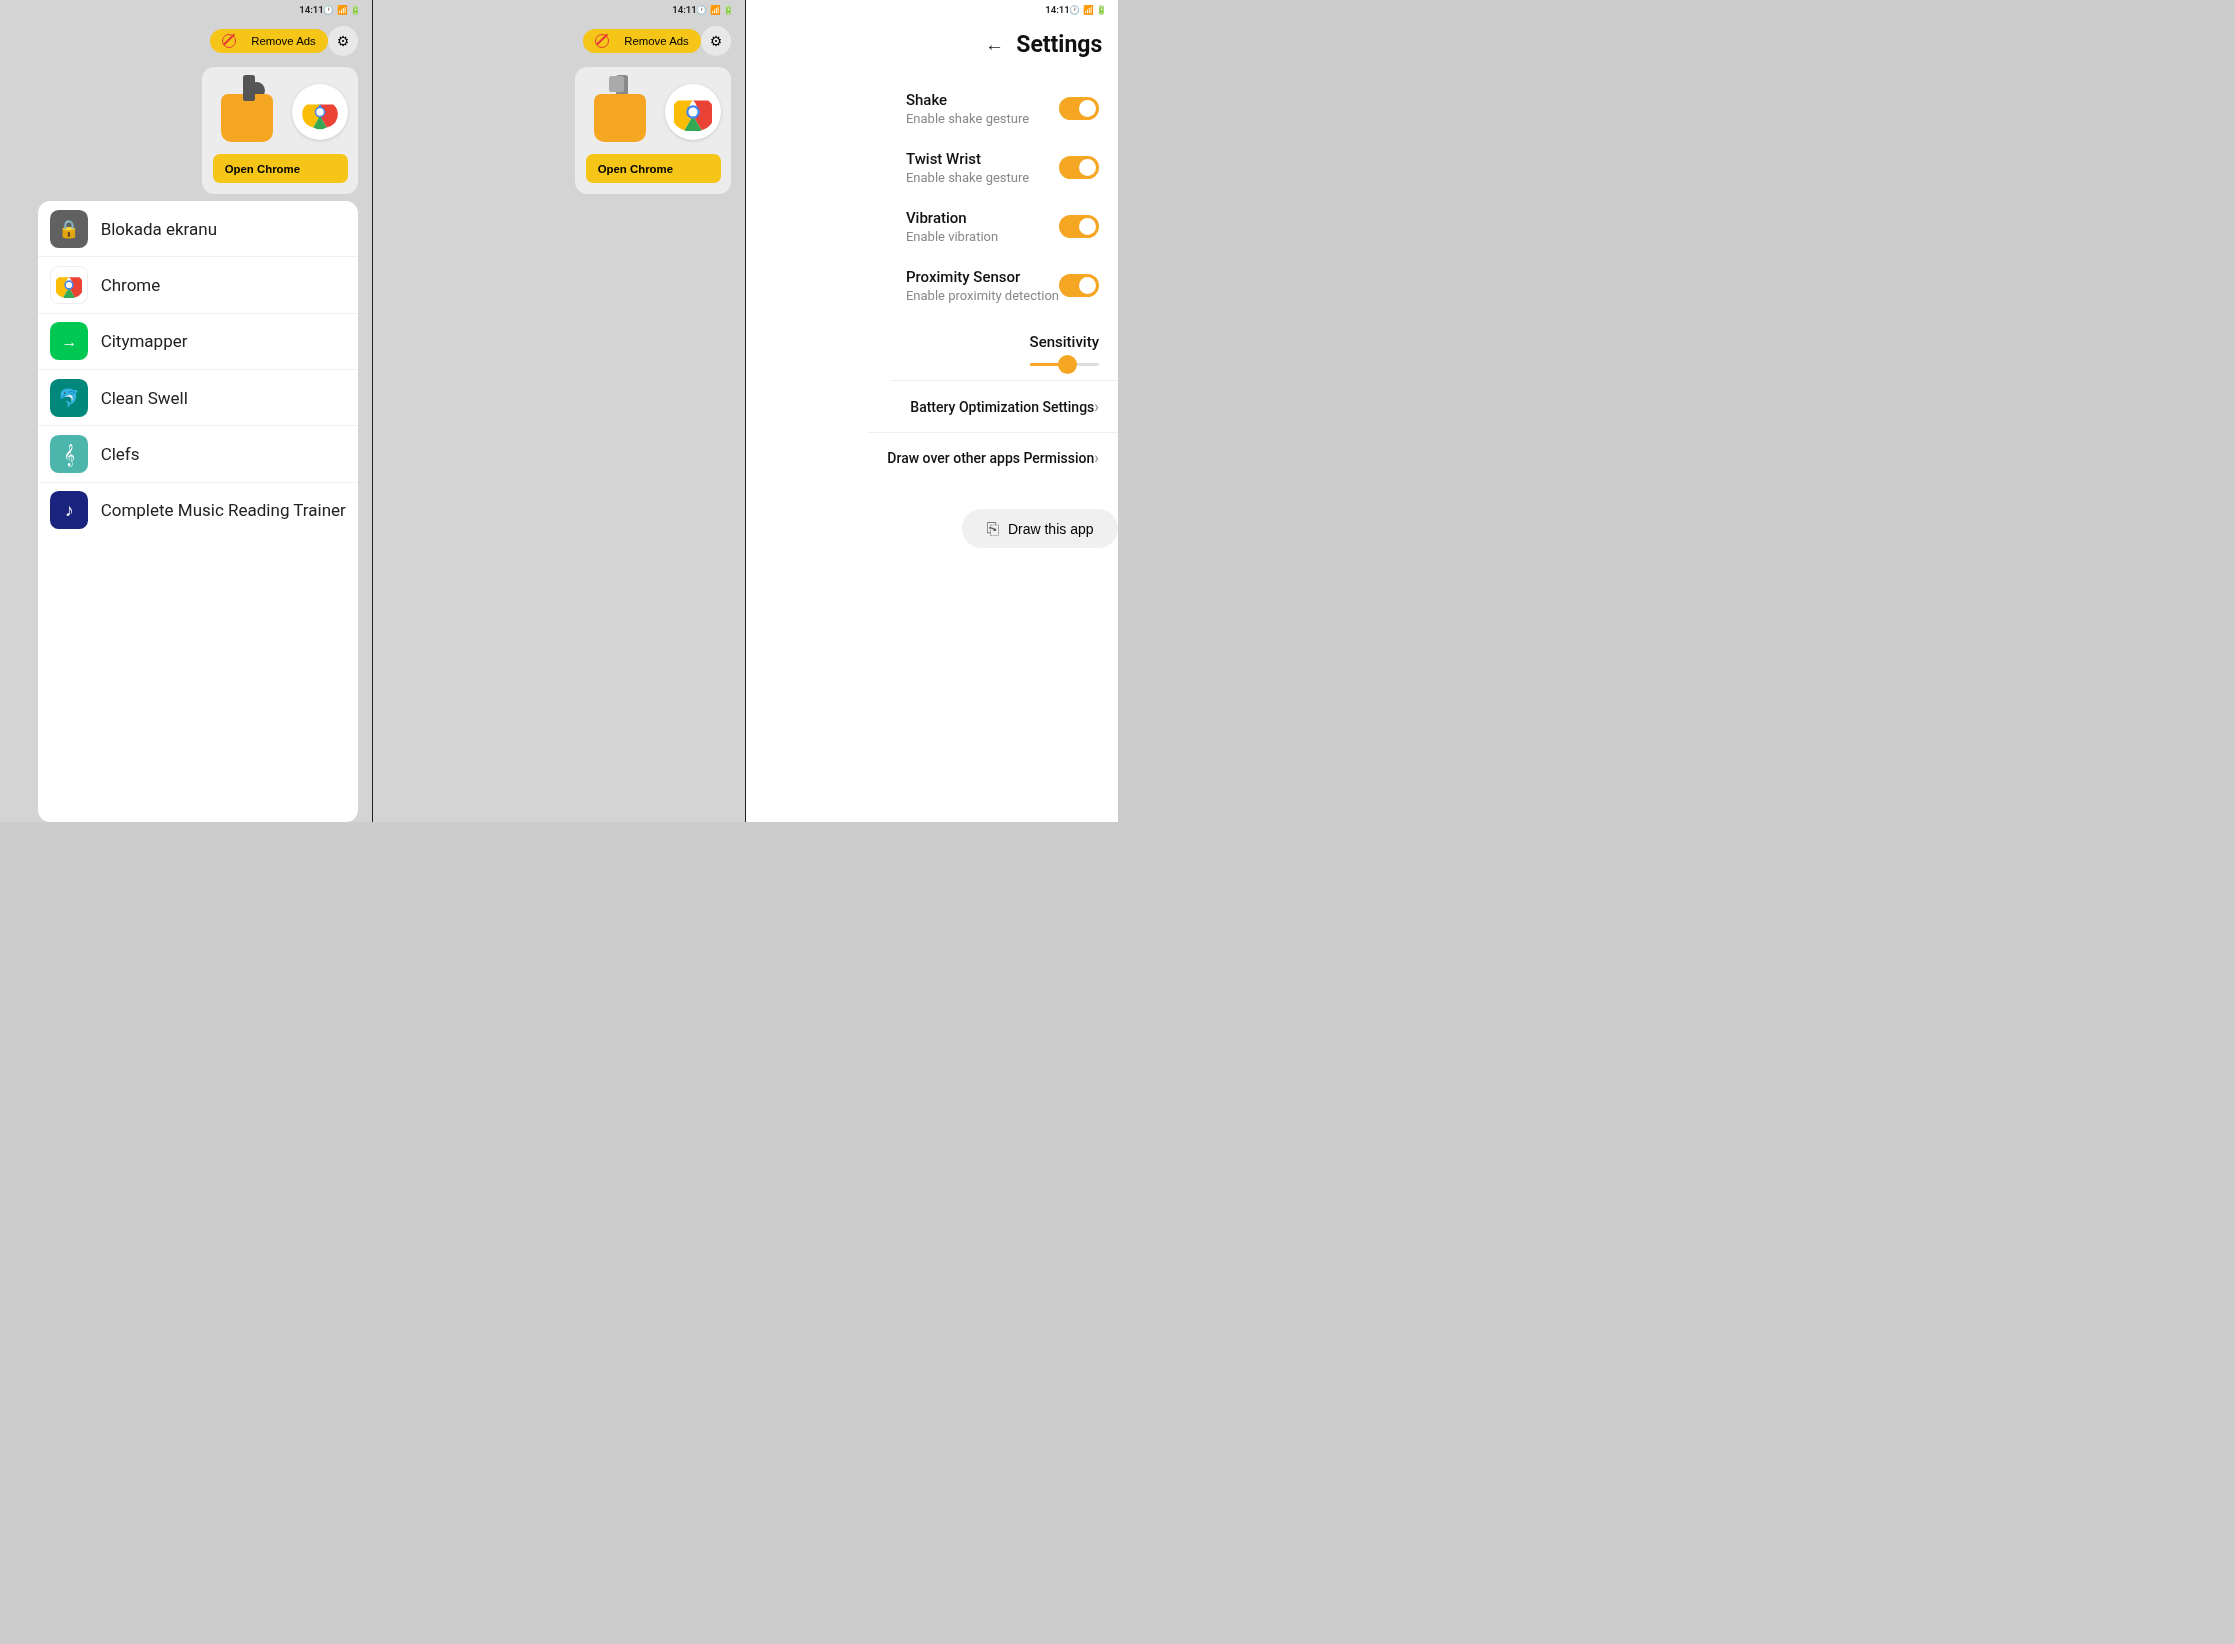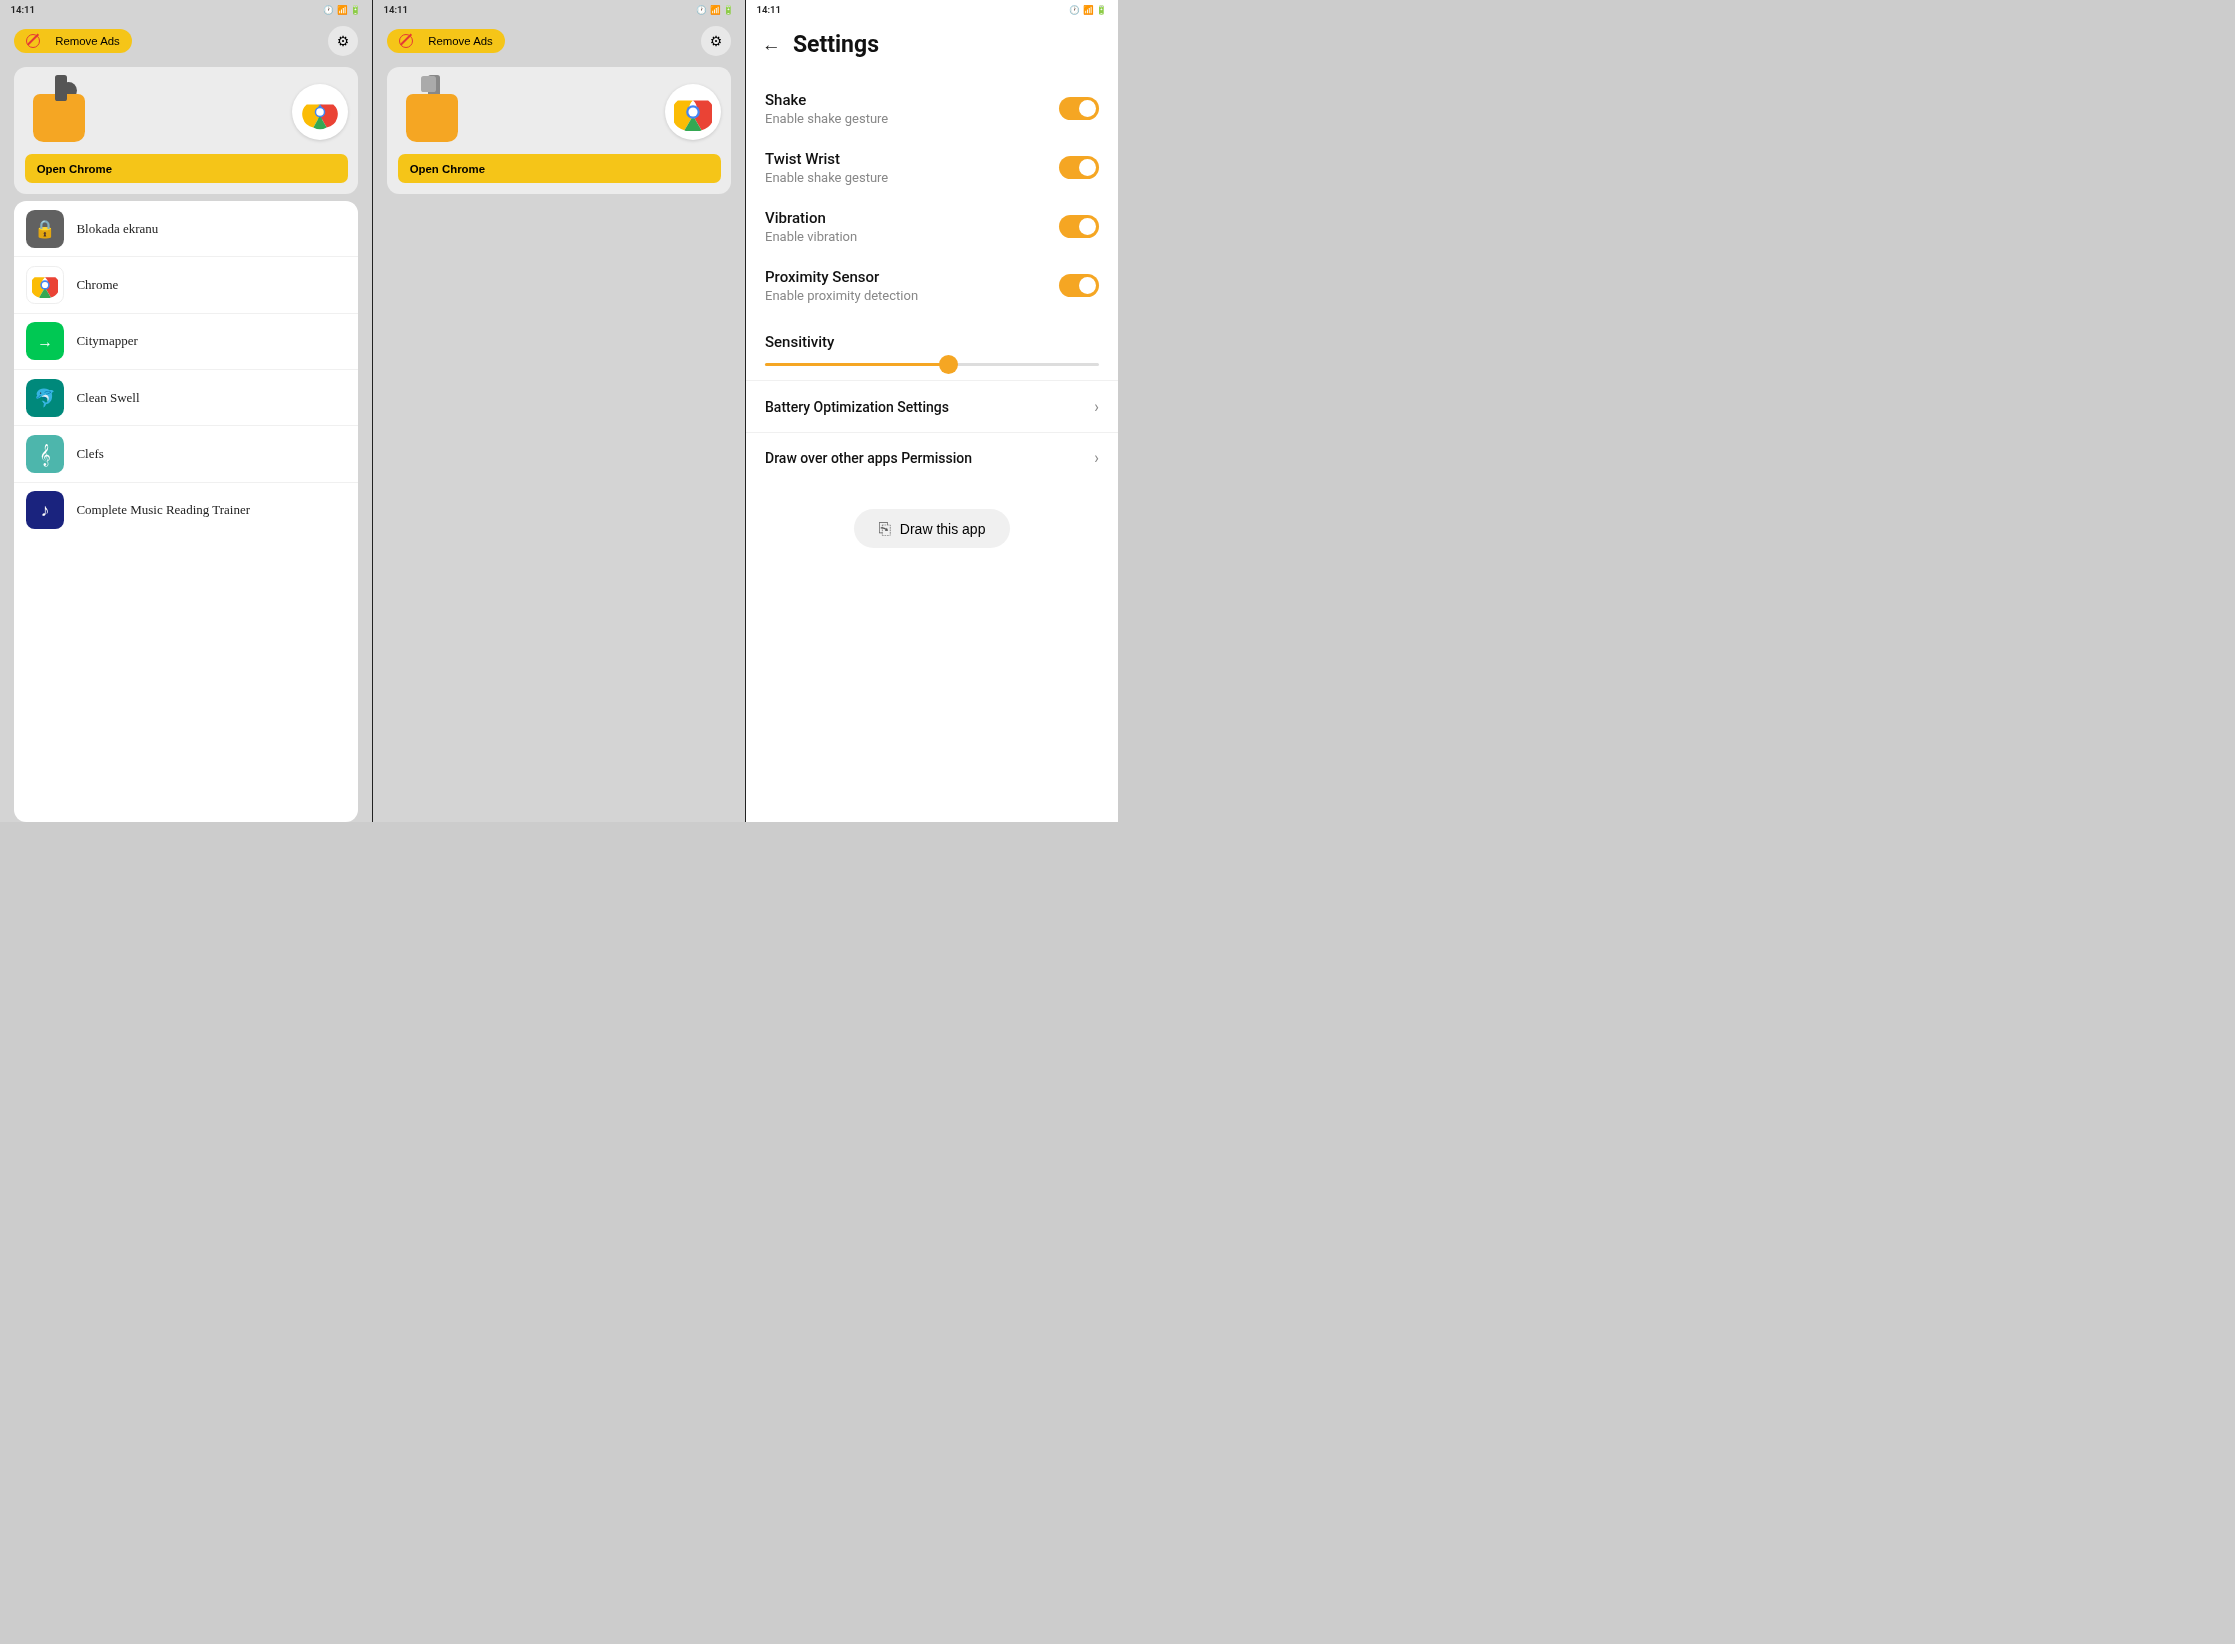--- a/index.html
+++ b/index.html
@@ -33,6 +33,7 @@
       flex-direction: column;
       position: relative;
       overflow: hidden;
+      align-items: flex-end;
     }
     .panel-left { background: #d4d4d4; border-right: 1.7px solid #222; }
     .panel-middle { background: #d4d4d4; border-right: 1.7px solid #222; }

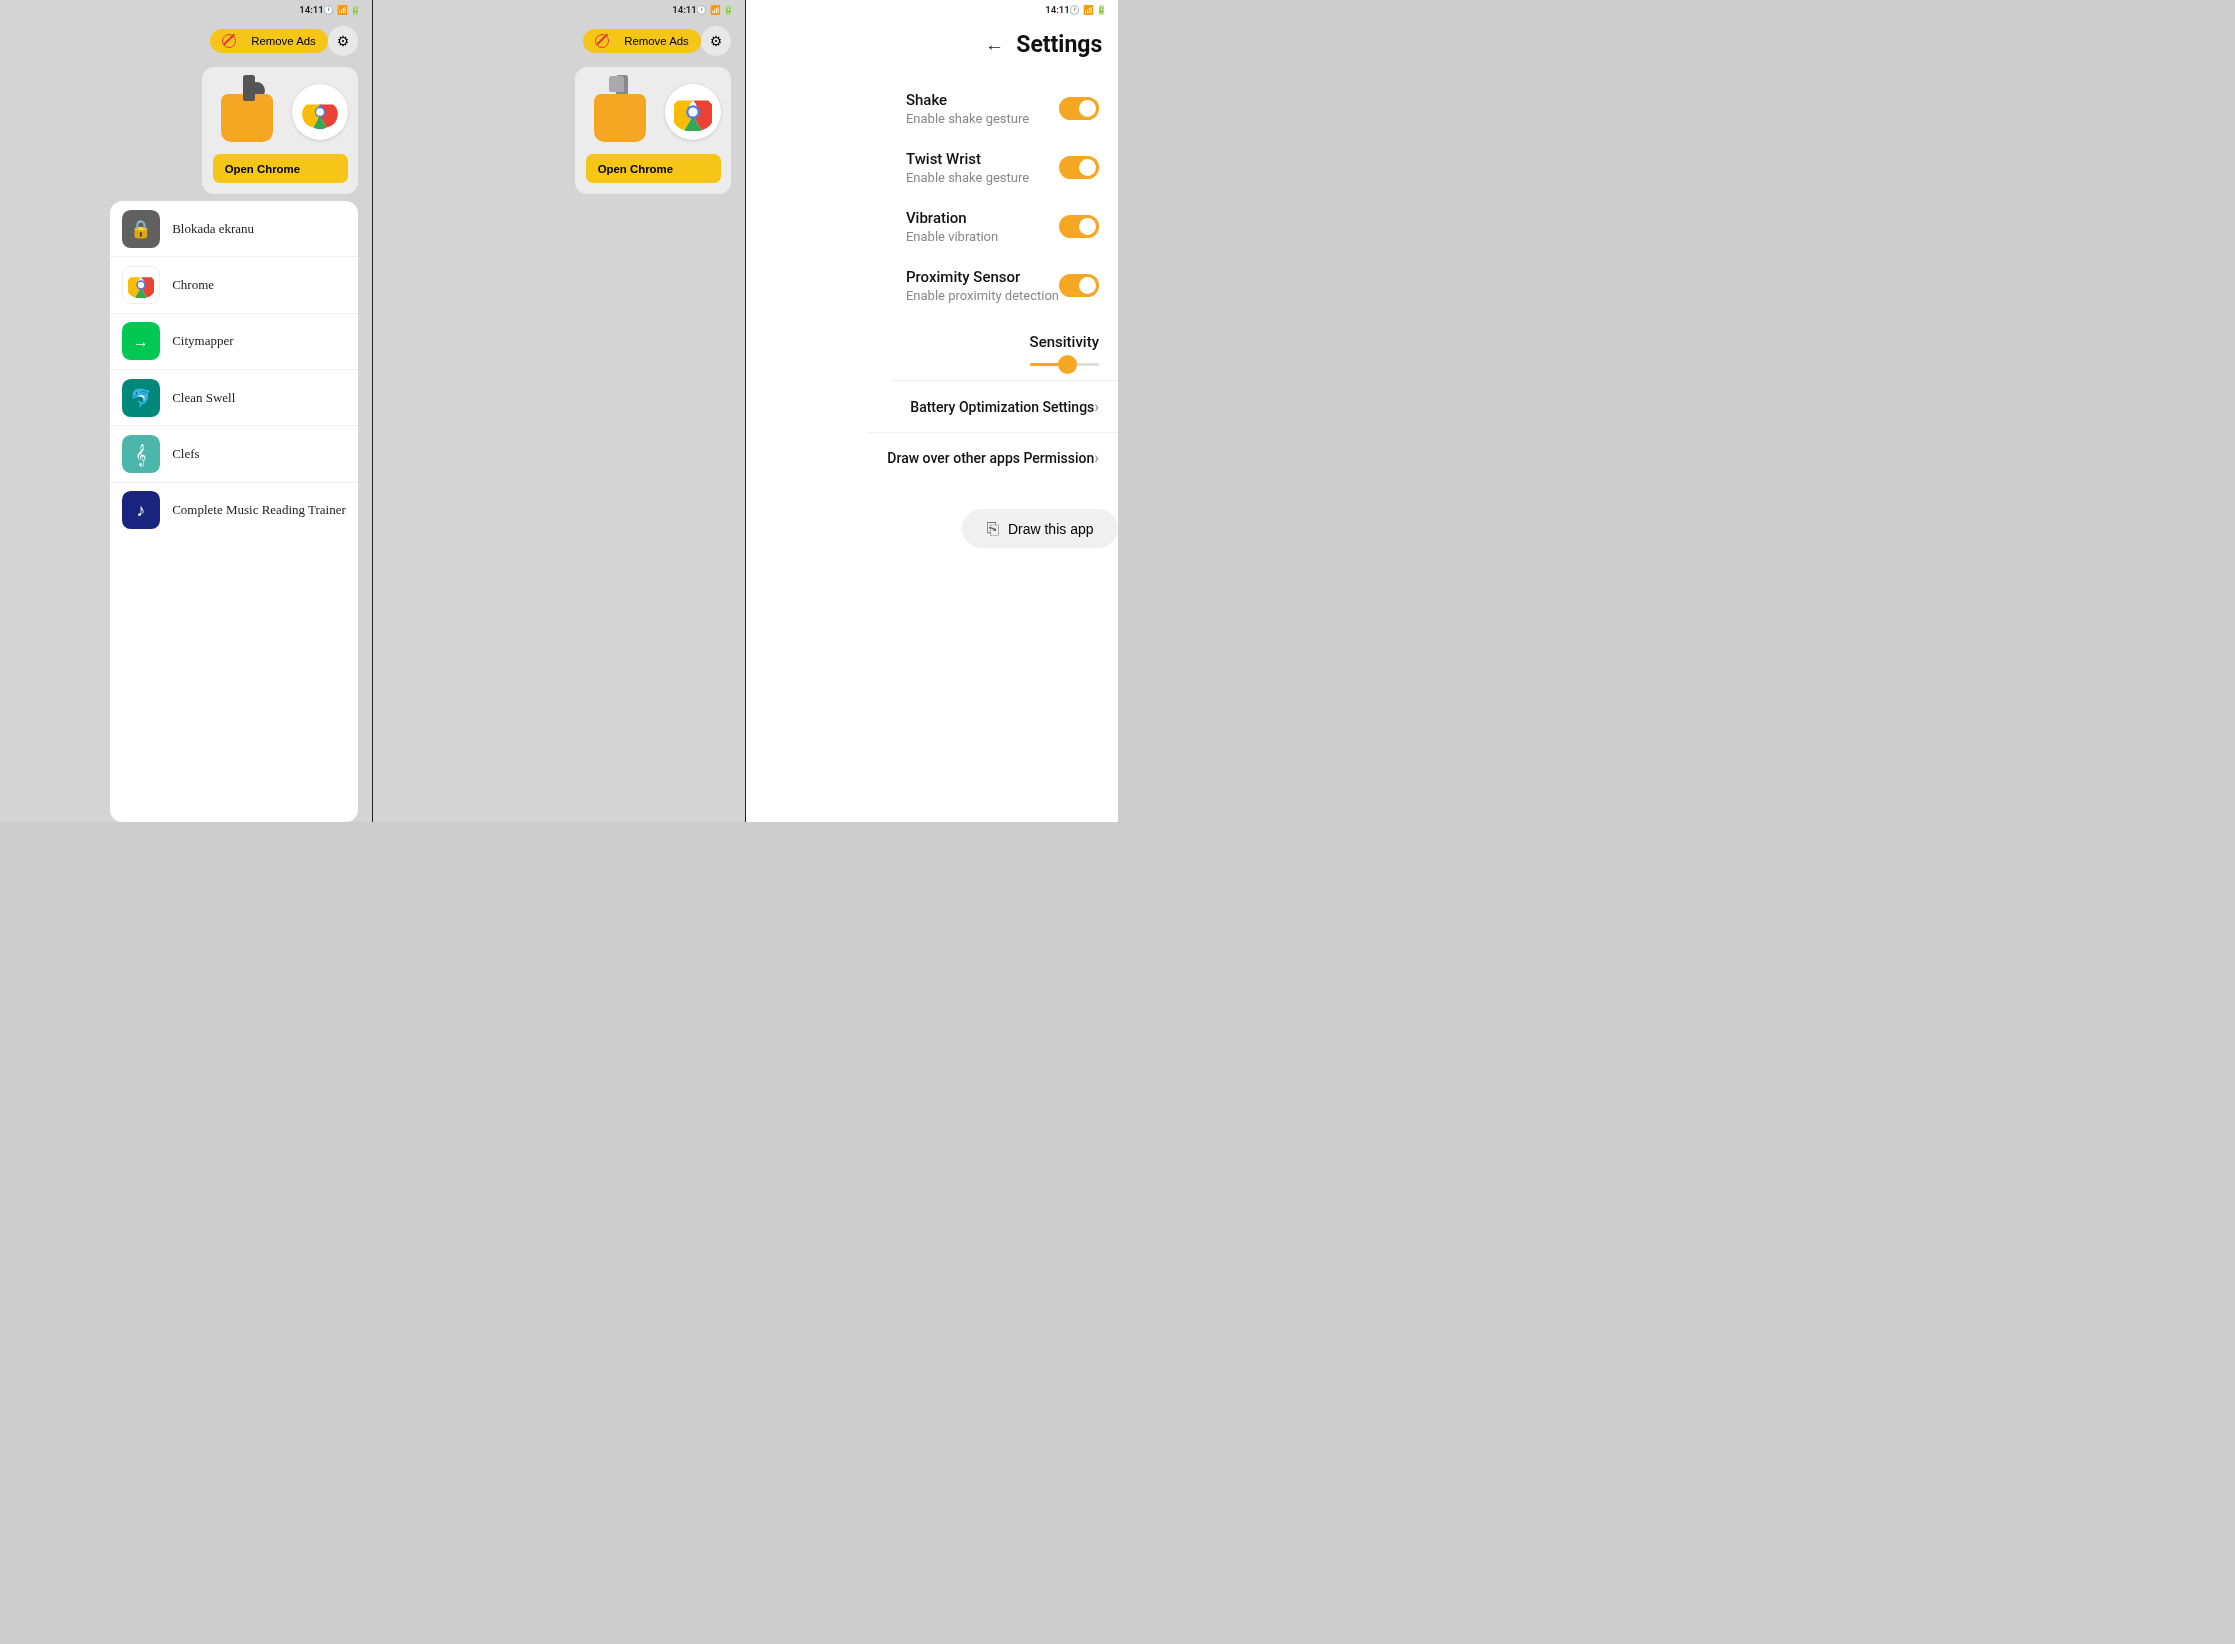--- a/index.html
+++ b/index.html
@@ -137,9 +137,8 @@
       flex-shrink: 0;
     }
     .app-list-label {
-      font-size: 13px;
+      font-size: 17px;
       color: #222;
-      font-family: Liberation Serif, serif;
     }
 
     

